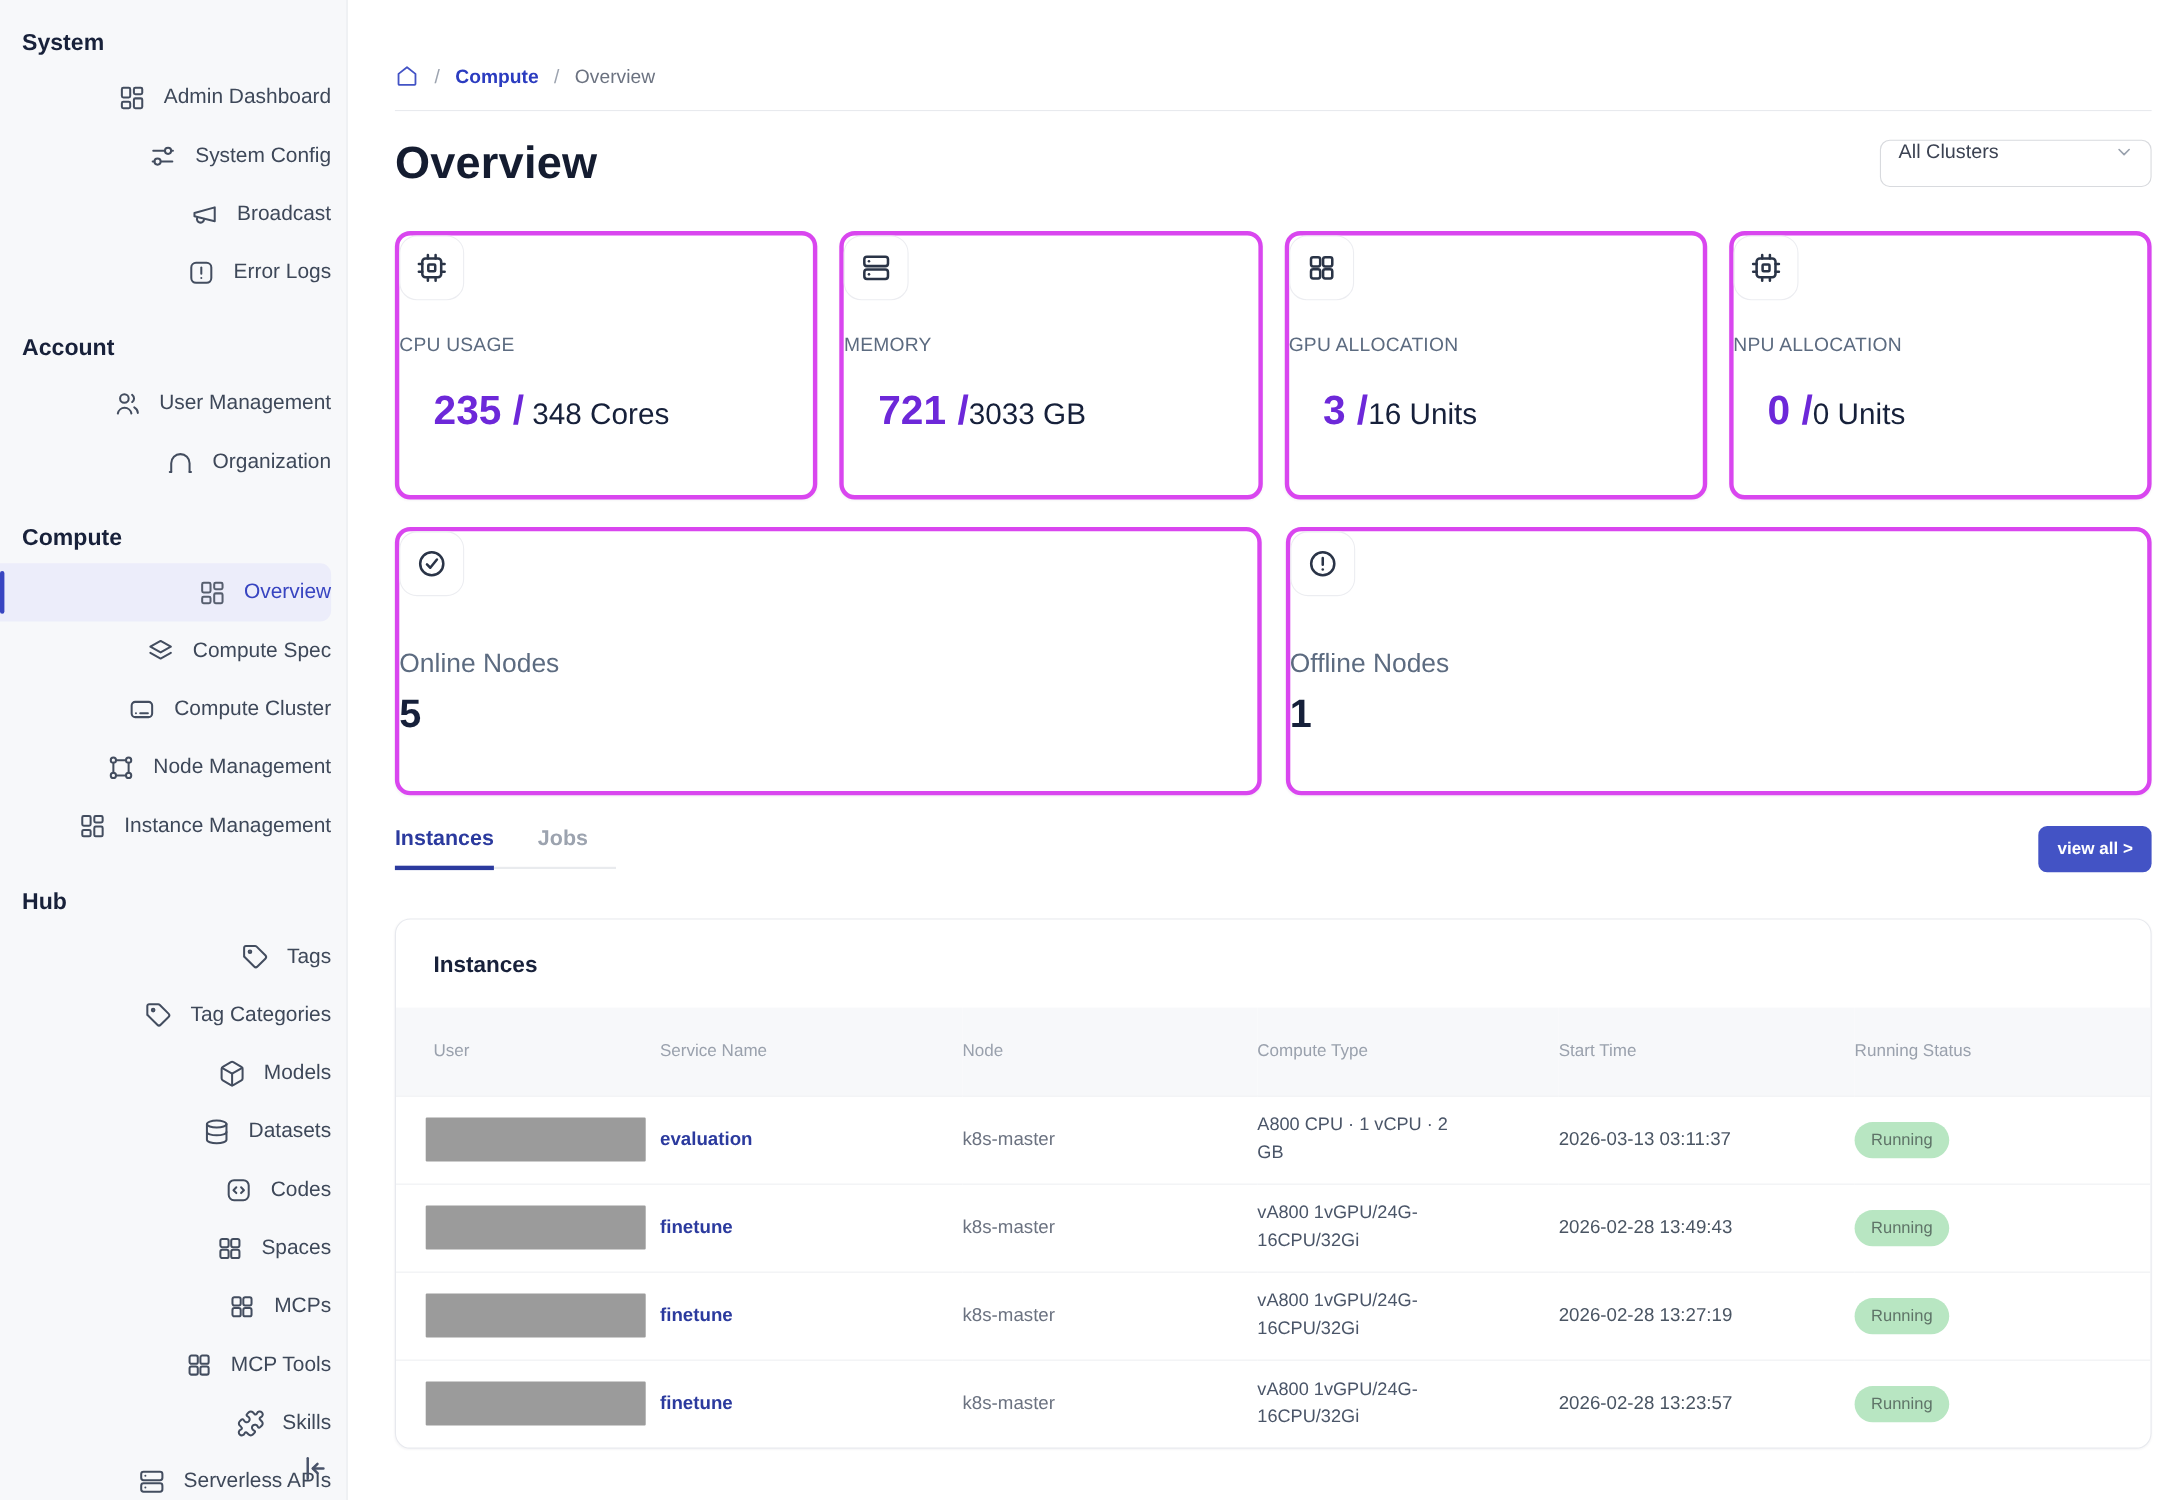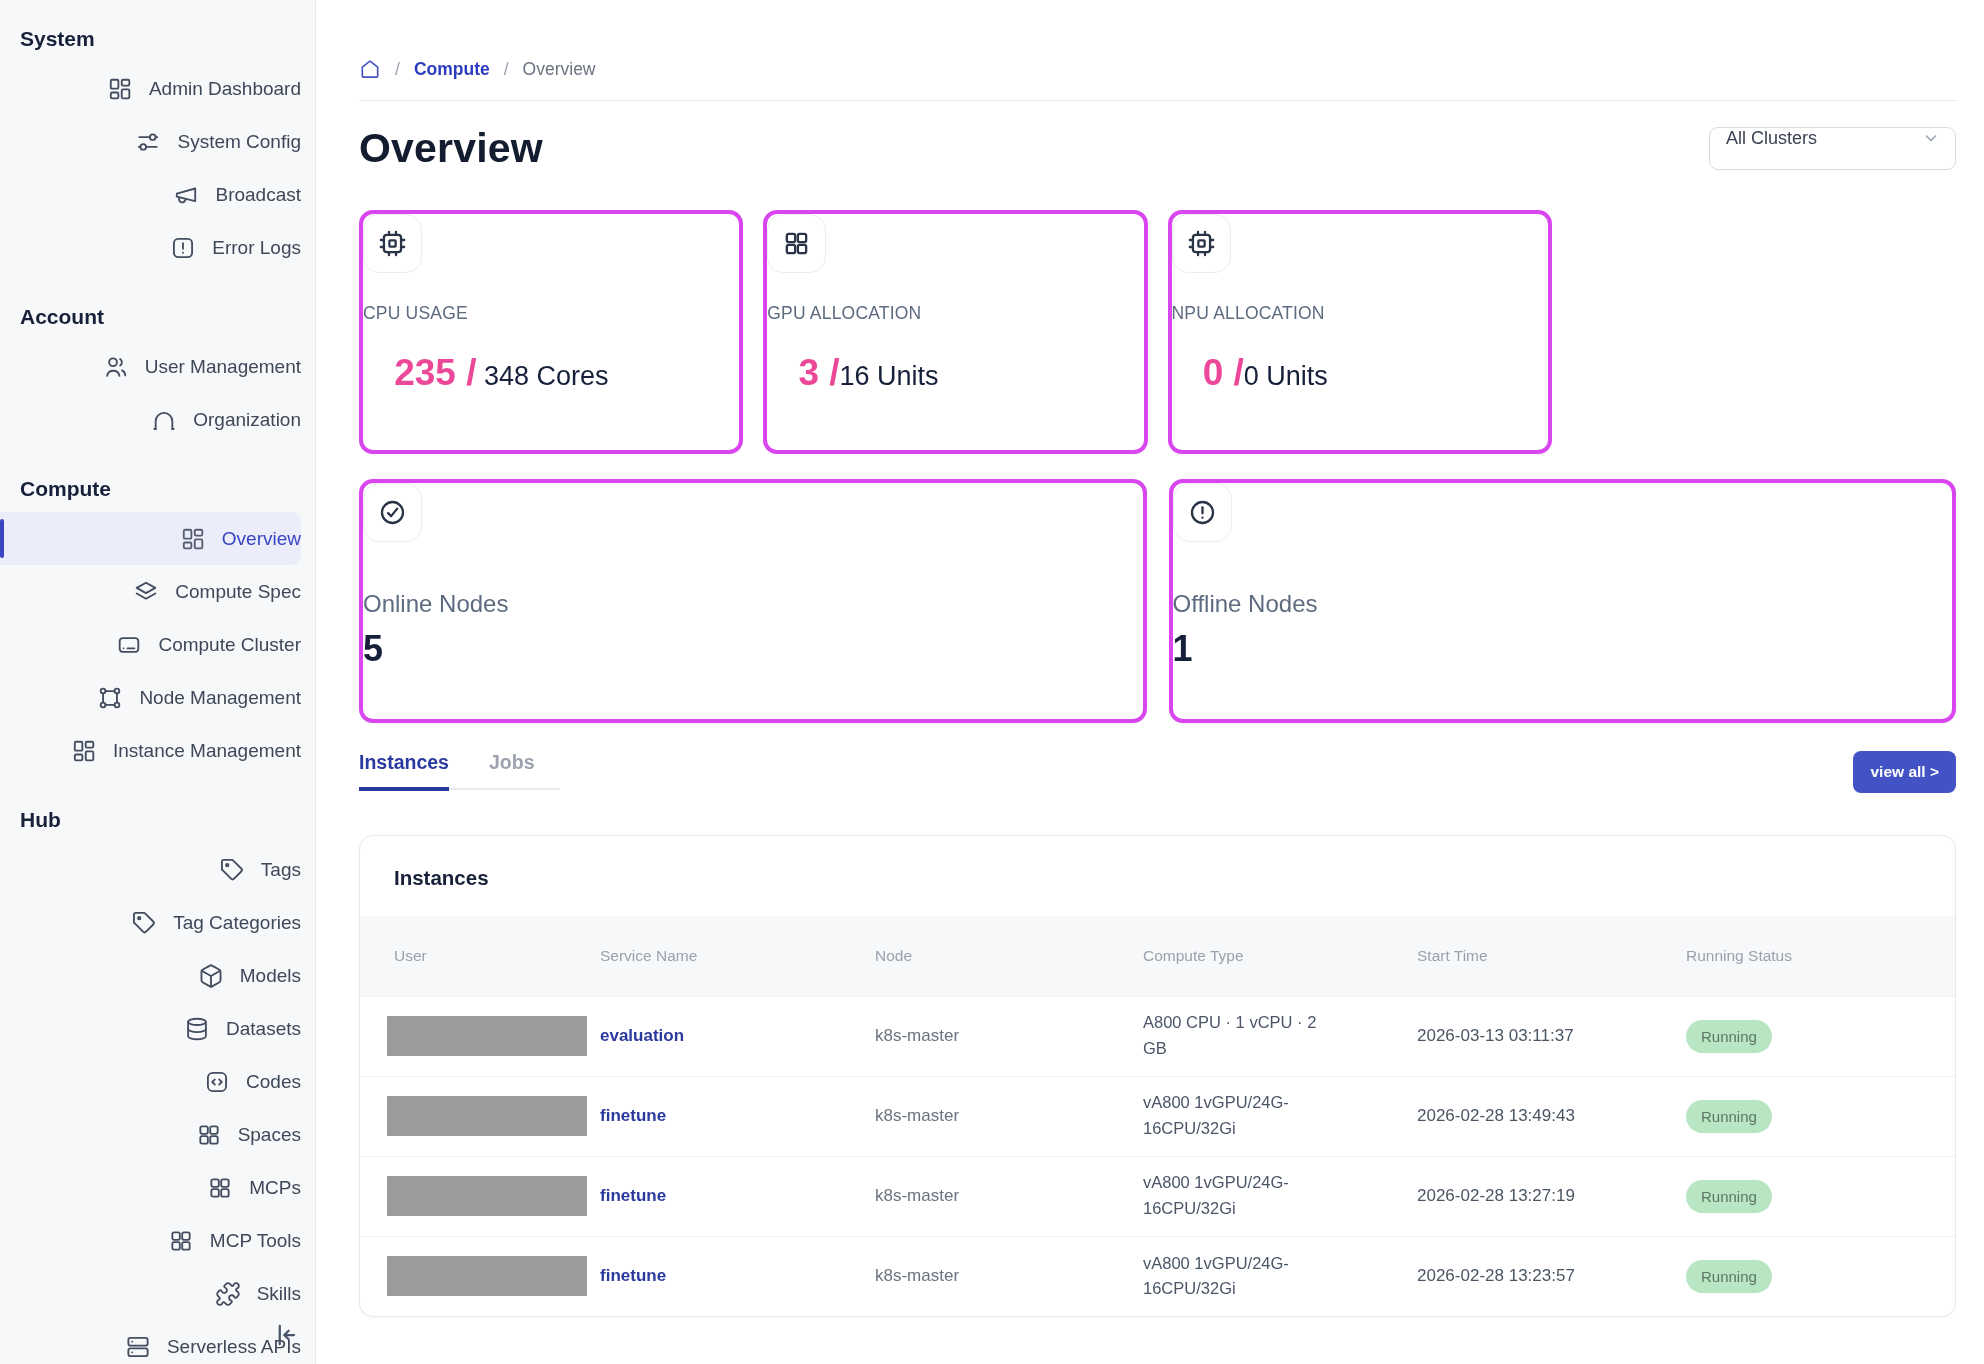--- a/index.html
+++ b/index.html
@@ -374,6 +374,20 @@
      <div class="stat-label">CPU USAGE</div>
      <div class="stat-value">
        <span class="strong">235 /</span><span class="light"> 348 Cores</span>
+     </div>
+        </div>
+        <div class="card">
+          <div class="icon-box">
+       <span class="icn"><svg viewBox="0 0 24 24" fill="none" stroke="#2a3447" stroke-width="1.9" stroke-linecap="round" stroke-linejoin="round">
+                <rect x="3.1" y="3.6" width="17.8" height="7.1" rx="2"></rect>
+                <rect x="3.1" y="13.3" width="17.8" height="7.1" rx="2"></rect>
+                <path d="M6.6 7.1h.01"></path>
+                <path d="M6.6 16.9h.01"></path>
+              </svg></span>
+     </div>
+     <div class="stat-label">MEMORY</div>
+     <div class="stat-value">
+       <span class="strong">721 /</span><span class="light">3033 GB</span>
      </div>
         </div>
         <div class="card">

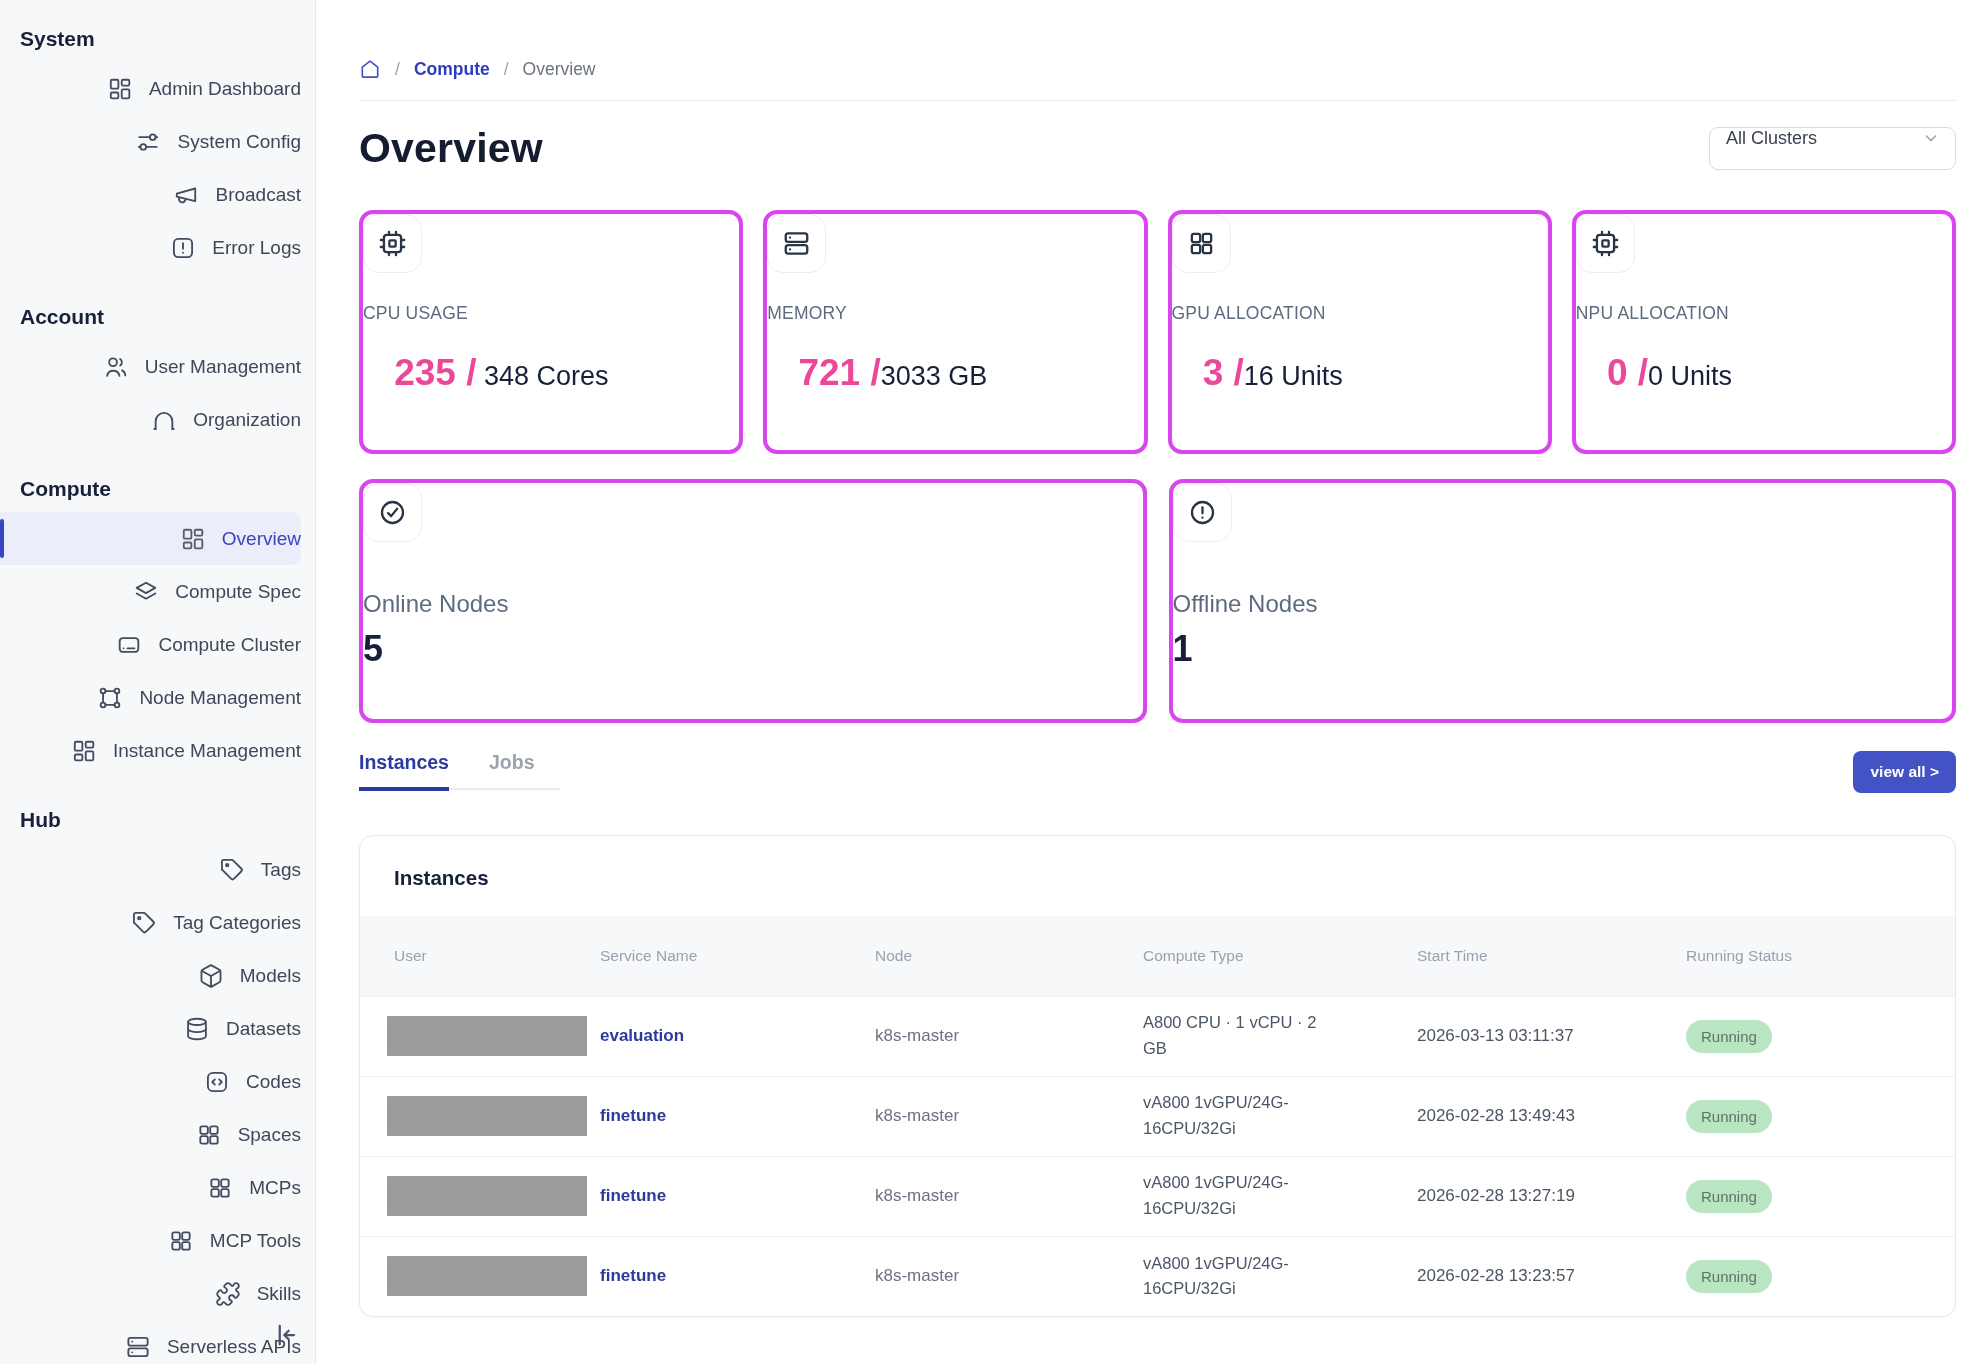--- a/index.html
+++ b/index.html
@@ -51,7 +51,7 @@
   .icon-box .icn { width:29px; height:29px; }
   .stat-label { margin-top:30px; font-size:17.5px; color:#5c6b80; letter-spacing:.2px; }
   .stat-value { margin-top:10px; white-space:pre; }
-  .stat-value .strong { font-size:37px; font-weight:700; color:#ec4899; }
+  .stat-value .strong { font-size:37px; font-weight:700; color:#6d28d9; }
   .stat-value .light { font-size:27px; font-weight:400; color:#16203a; }
   .node-label { margin-top:48px; font-size:24px; color:#5c6b80; }
   .node-value { margin-top:10px; font-size:36px; font-weight:700; color:#16203a; }

